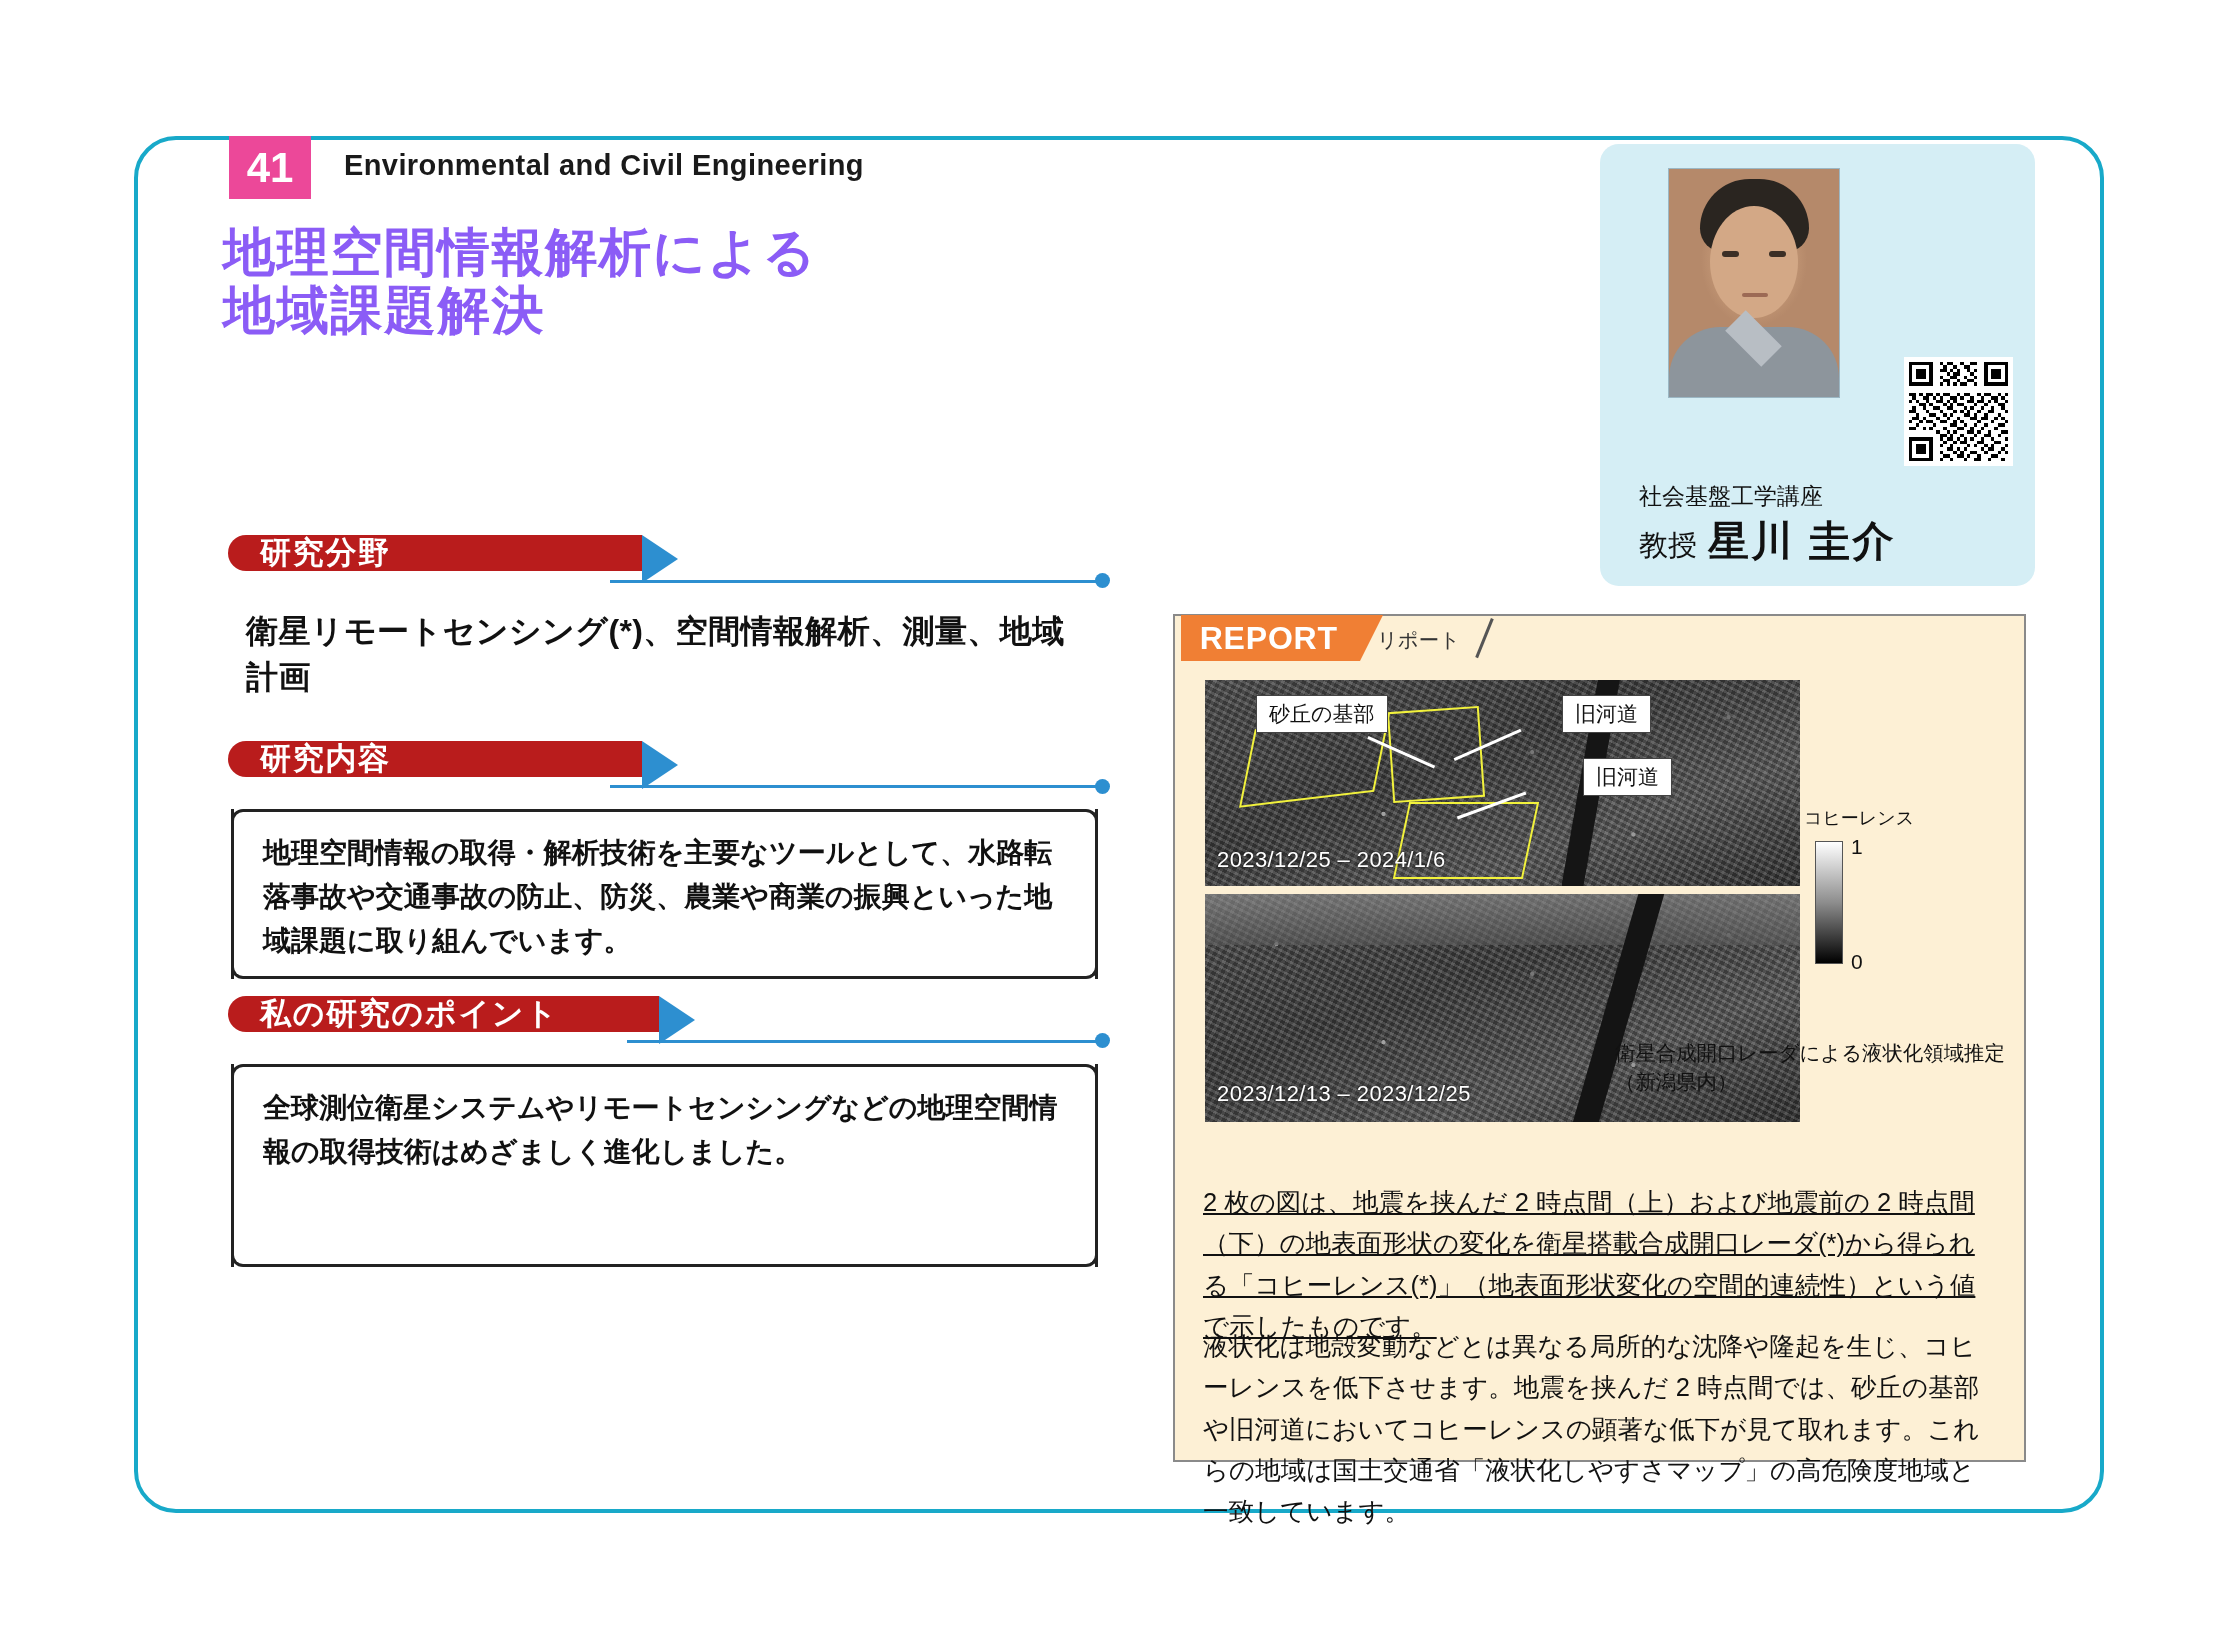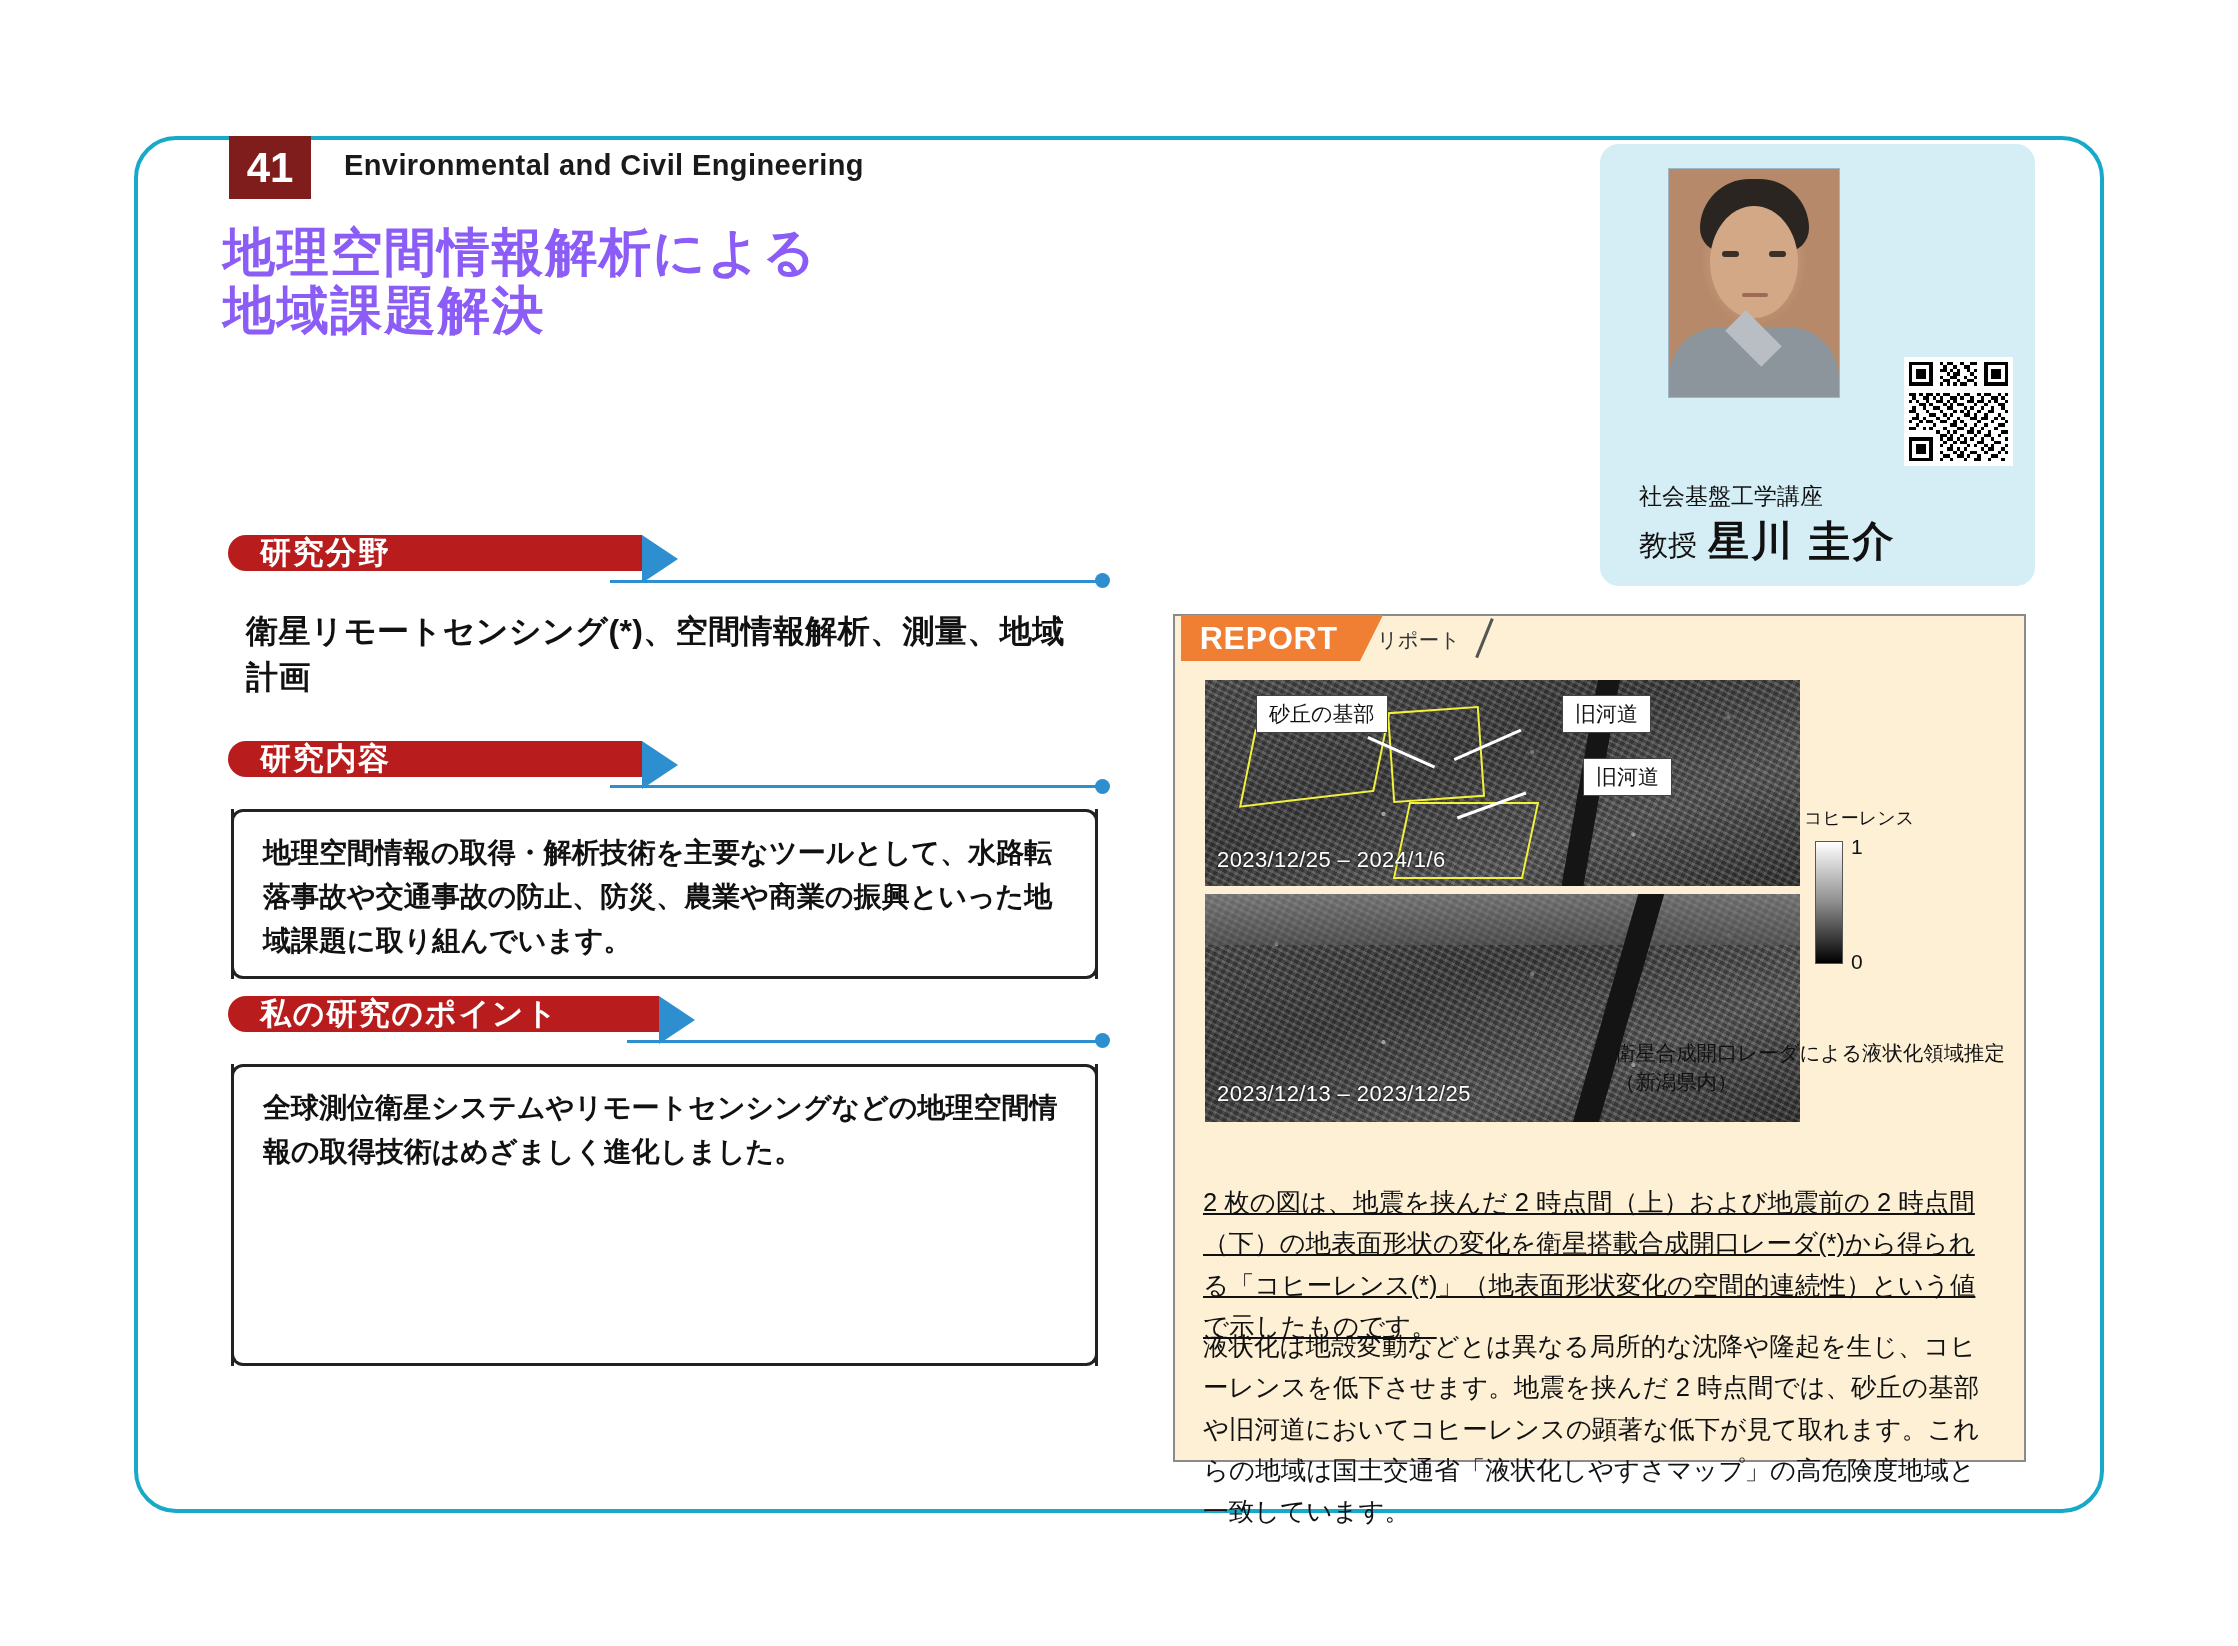--- a/index.html
+++ b/index.html
@@ -54,7 +54,7 @@
     top: 136px;
     width: 82px;
     height: 63px;
-    background: #7f1d1d;
+    background: #ec4899;
     color: #ffffff;
     font-size: 42px;
     font-weight: bold;

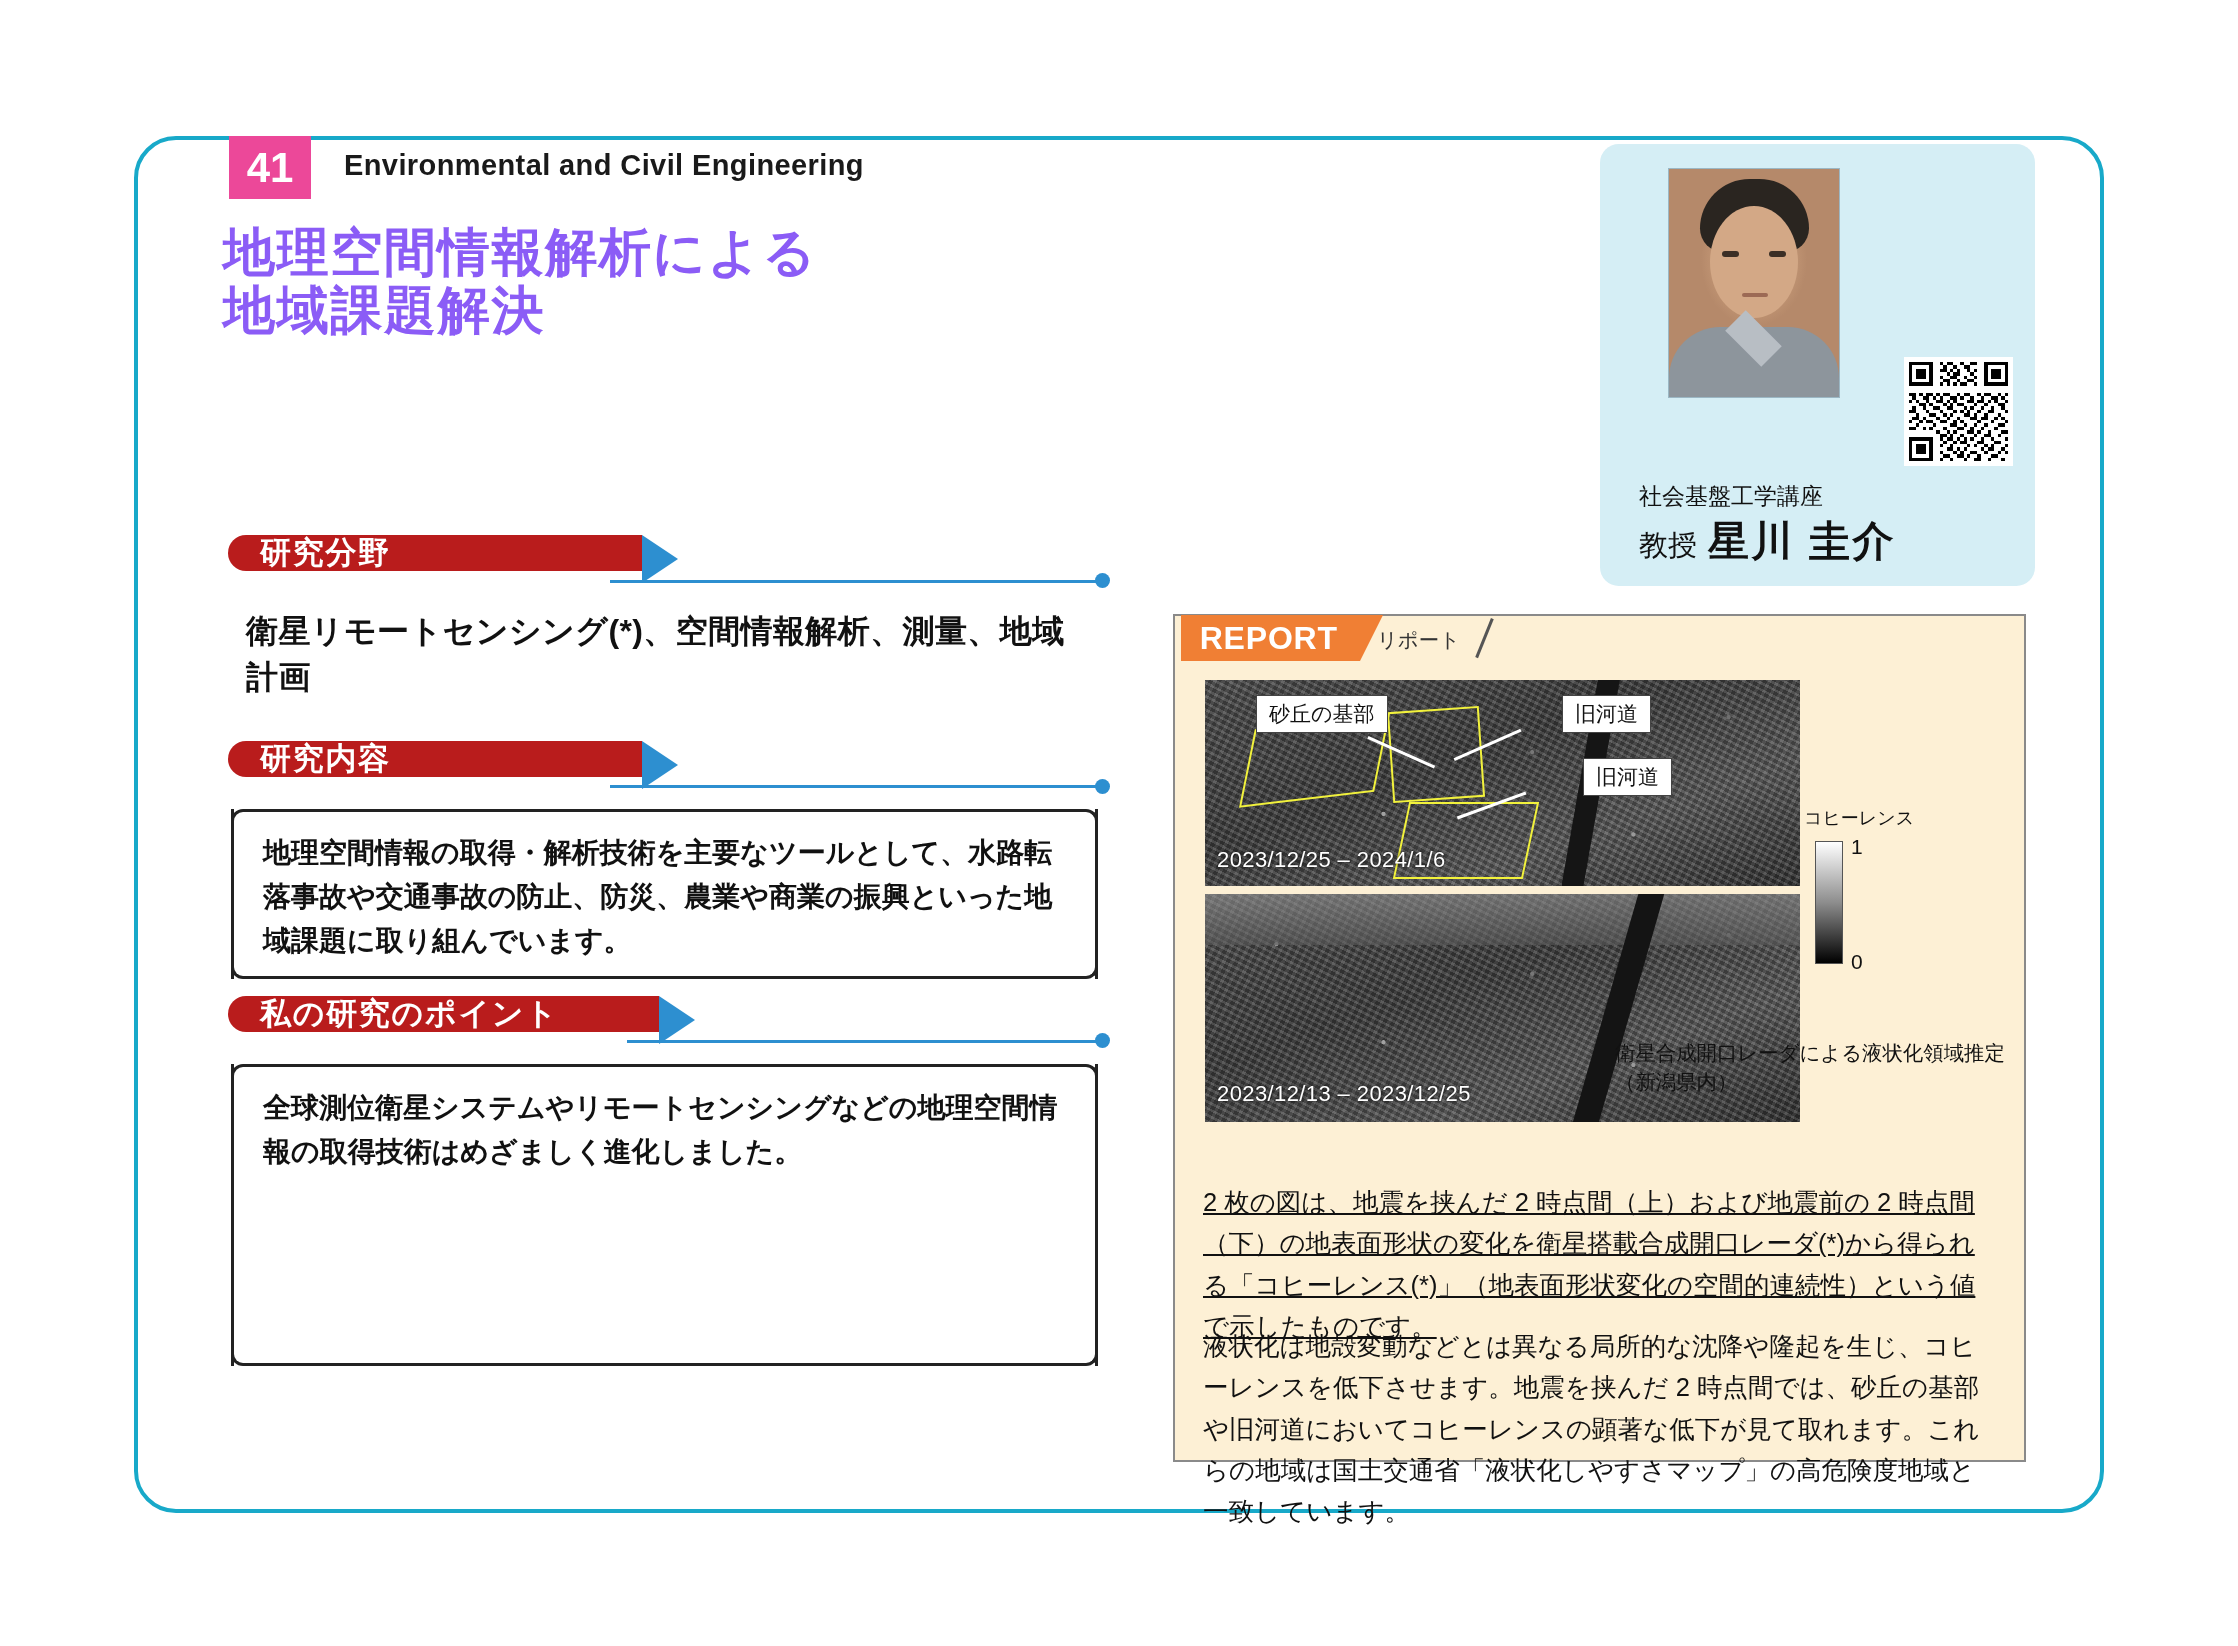--- a/index.html
+++ b/index.html
@@ -271,7 +271,7 @@
   #point-rule { left: 627px; top: 1040px; width: 476px; }
   #point-dot  { left: 1095px; top: 1033px; }
 
-  #point-box { left: 231px; top: 1064px; width: 867px; height: 302px; }
+  #point-box { left: 231px; top: 1064px; width: 867px; height: 203px; }
   #point-box p { margin: 0 0 25.5px 0; }
   #point-box p:last-child { margin-bottom: 0; }
 

